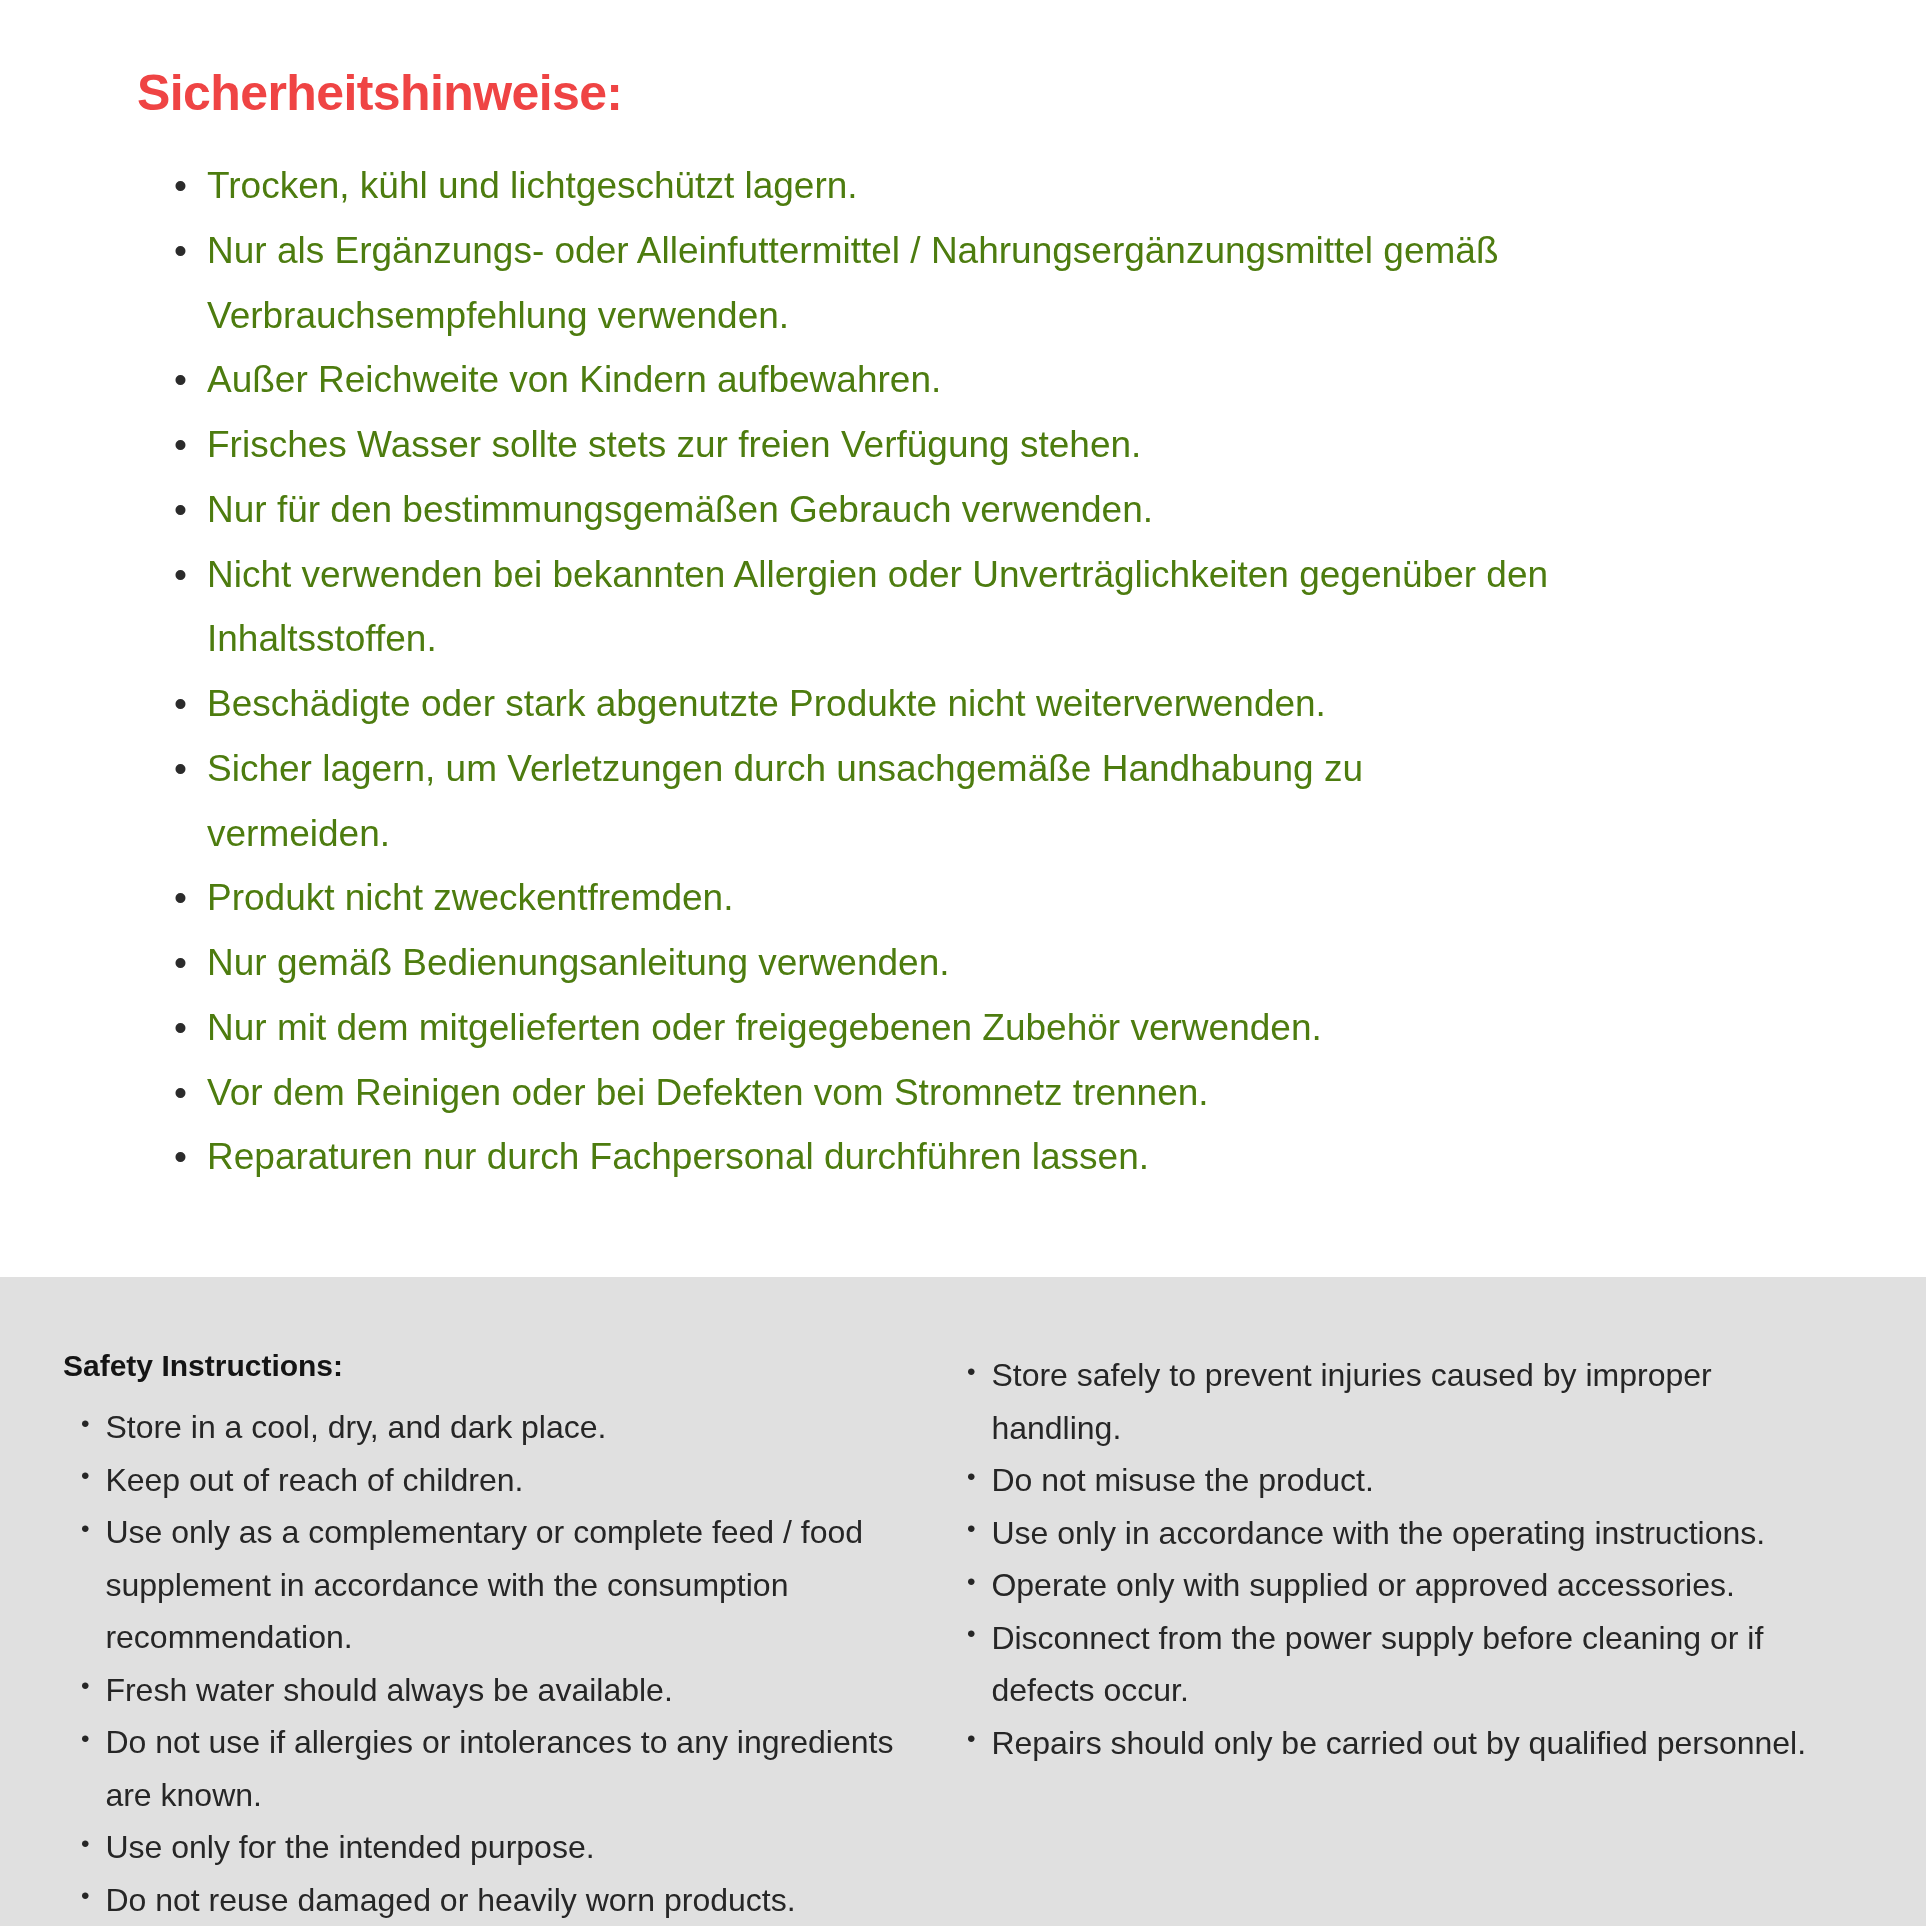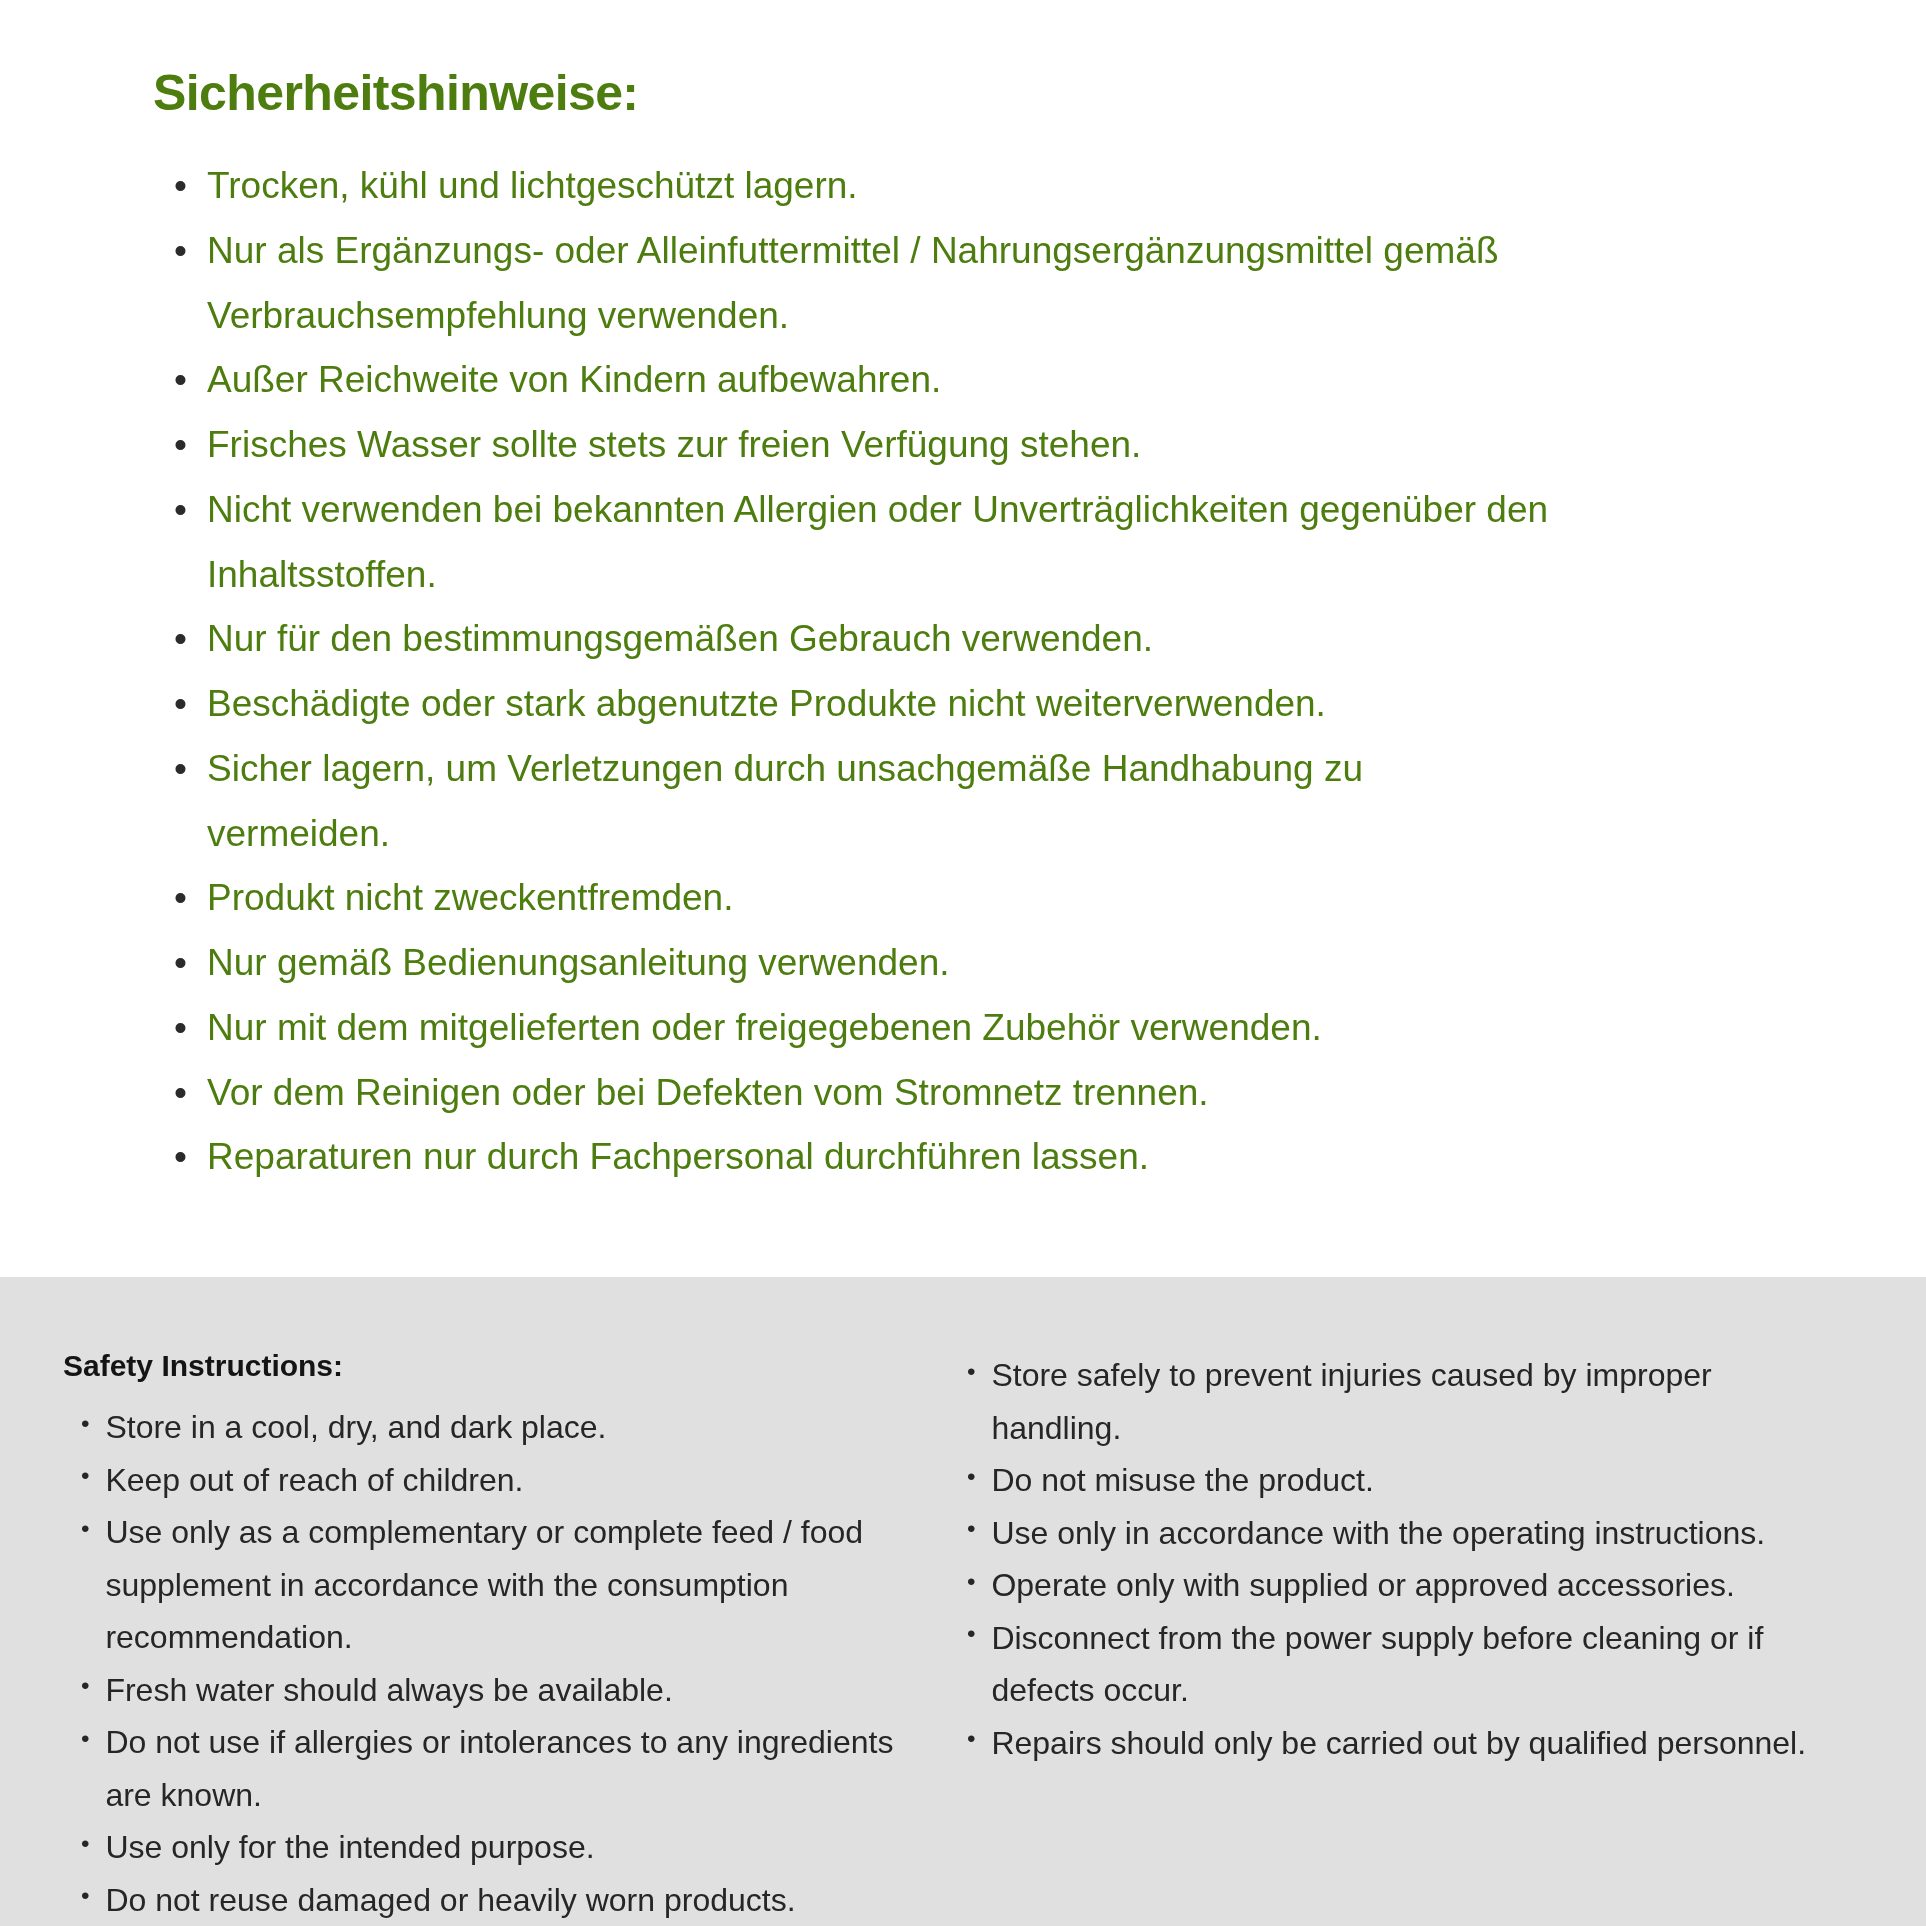--- a/index.html
+++ b/index.html
@@ -29,10 +29,10 @@
     background: #ffffff;
   }
   .german-heading {
-    margin: 0 0 32px 16px;
+    margin: 0 0 32px 0;
     font-size: 50px;
     font-weight: 700;
-    color: #4d7c0f;
+    color: #ef4444;
     letter-spacing: -0.6px;
   }
   .german-list {

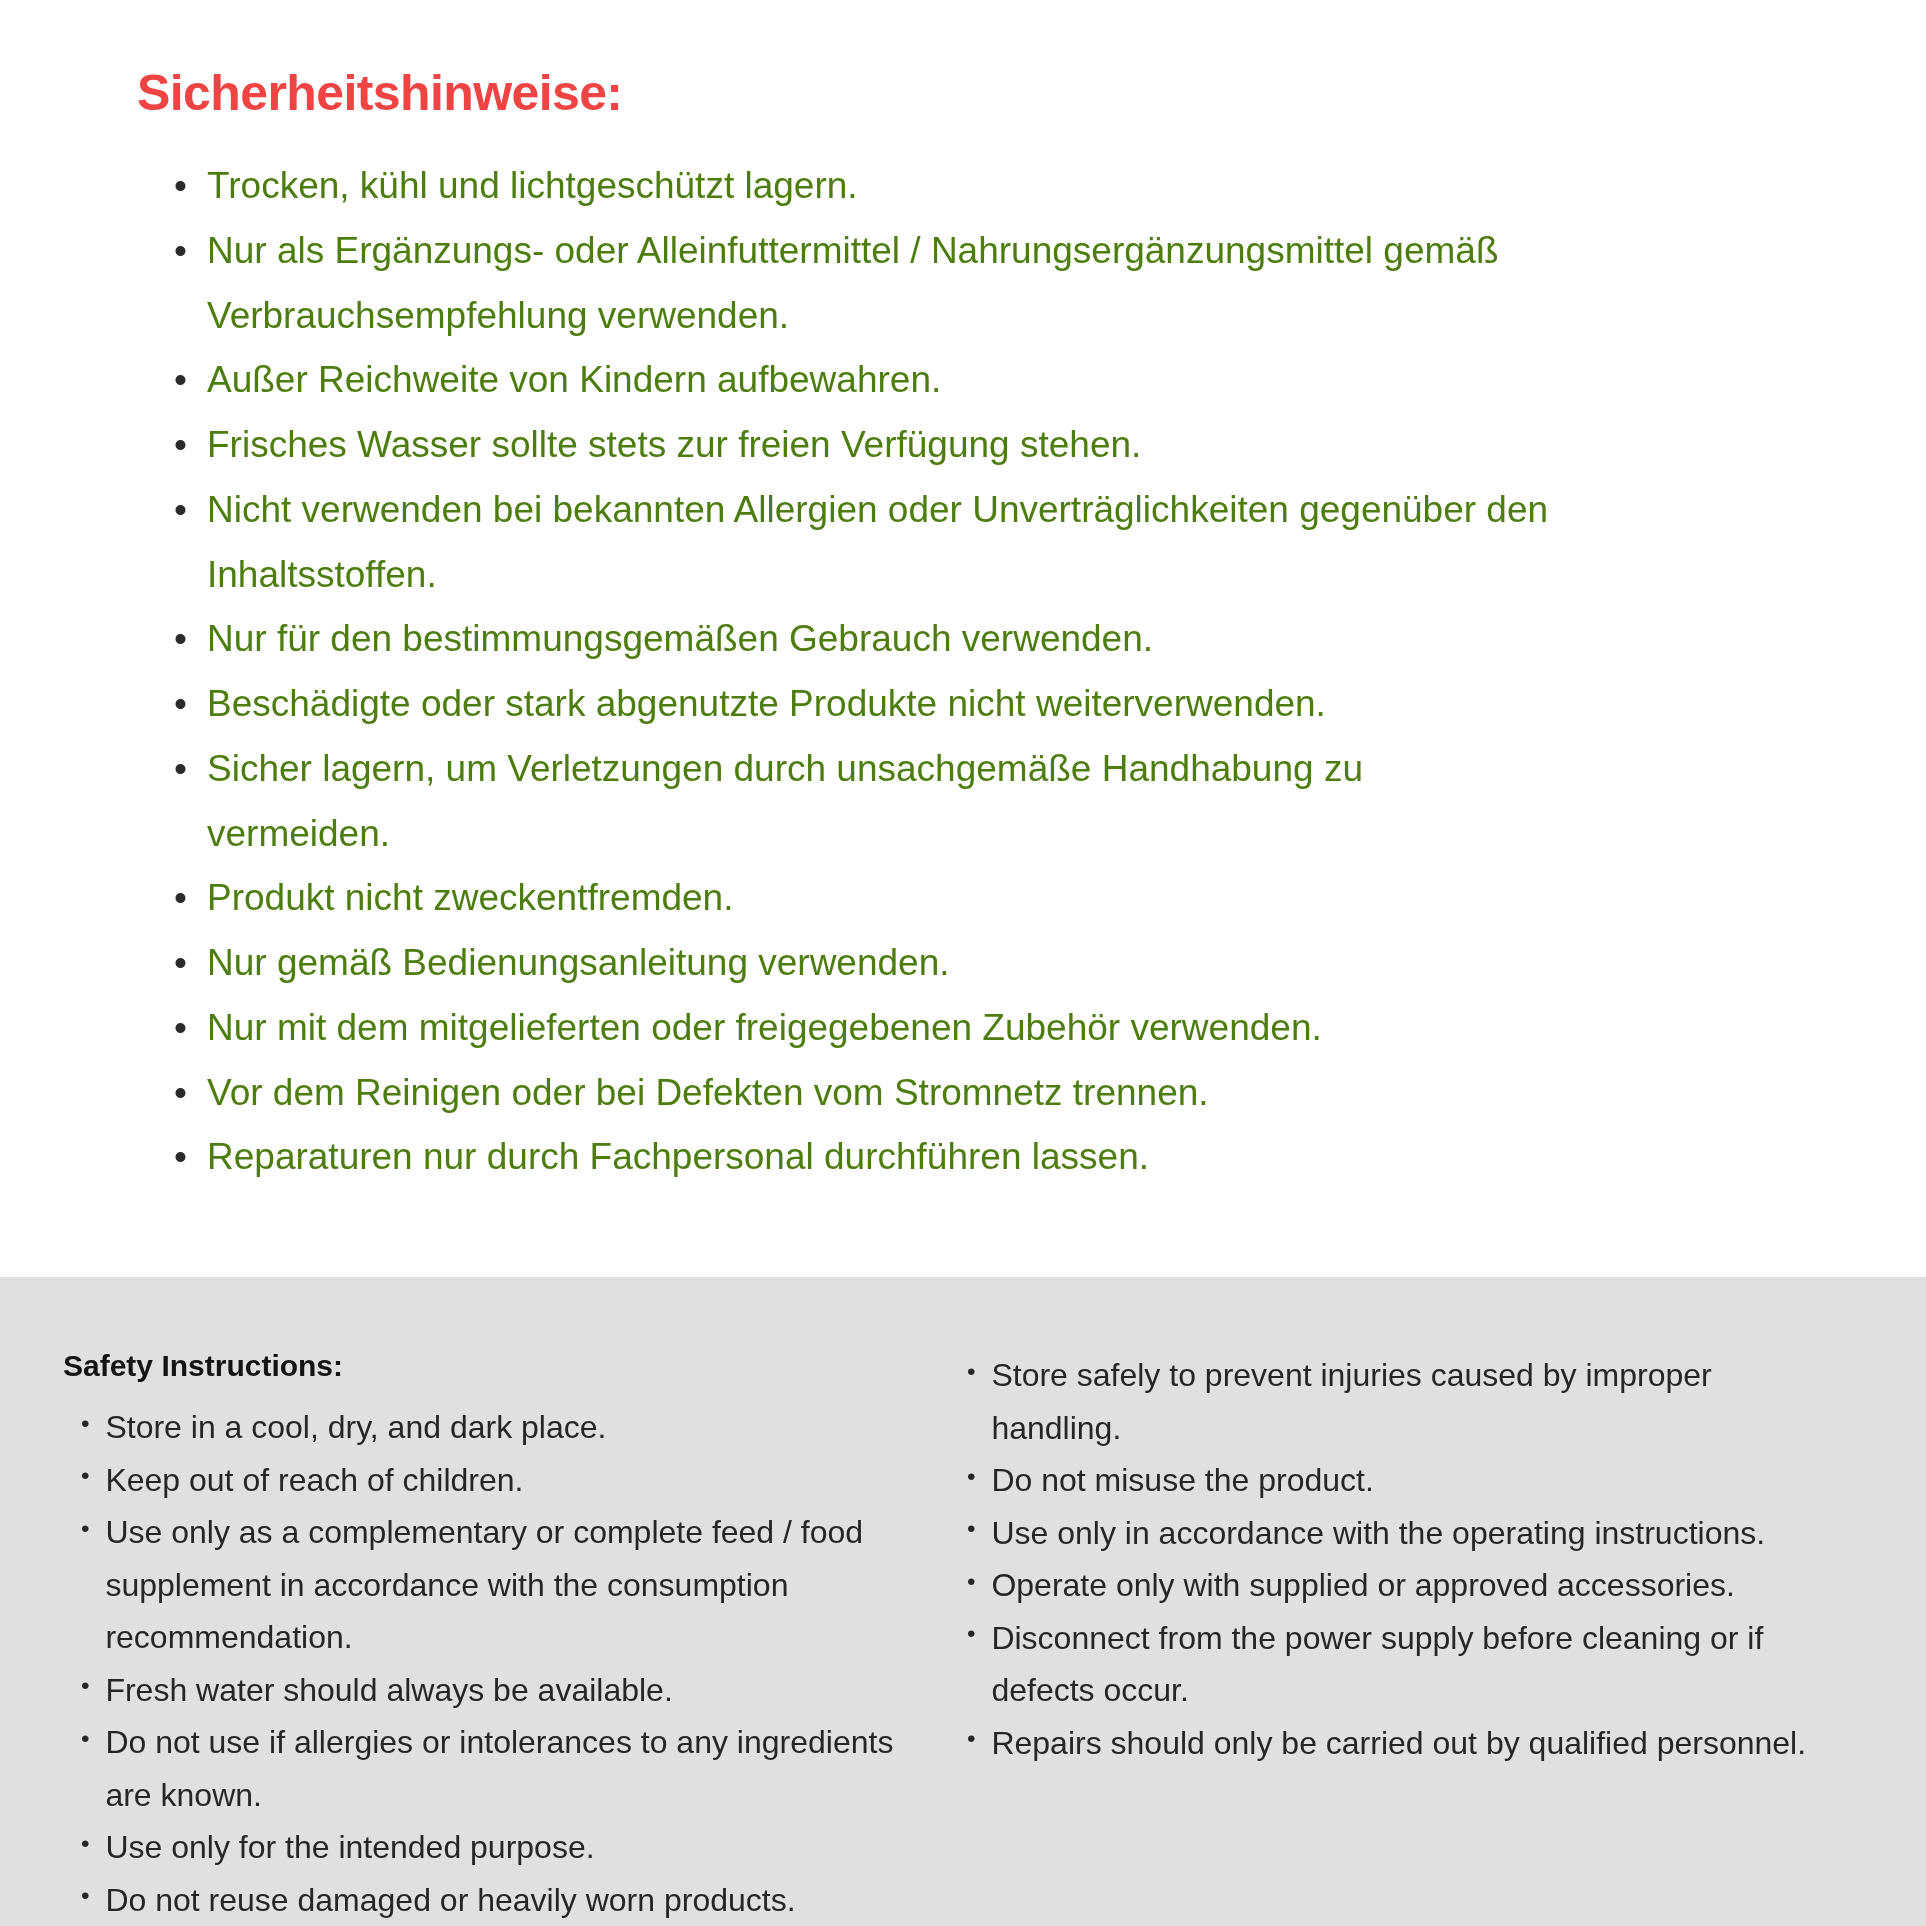--- a/index.html
+++ b/index.html
@@ -114,8 +114,8 @@
       <li>Nur als Ergänzungs- oder Alleinfuttermittel / Nahrungsergänzungsmittel gemäß Verbrauchsempfehlung verwenden.</li>
       <li>Außer Reichweite von Kindern aufbewahren.</li>
       <li>Frisches Wasser sollte stets zur freien Verfügung stehen.</li>
+      <li>Nur für den bestimmungsgemäßen Gebrauch verwenden.</li>
       <li>Nicht verwenden bei bekannten Allergien oder Unverträglichkeiten gegenüber den Inhaltsstoffen.</li>
-      <li>Nur für den bestimmungsgemäßen Gebrauch verwenden.</li>
       <li>Beschädigte oder stark abgenutzte Produkte nicht weiterverwenden.</li>
       <li>Sicher lagern, um Verletzungen durch unsachgemäße Handhabung zu vermeiden.</li>
       <li>Produkt nicht zweckentfremden.</li>

